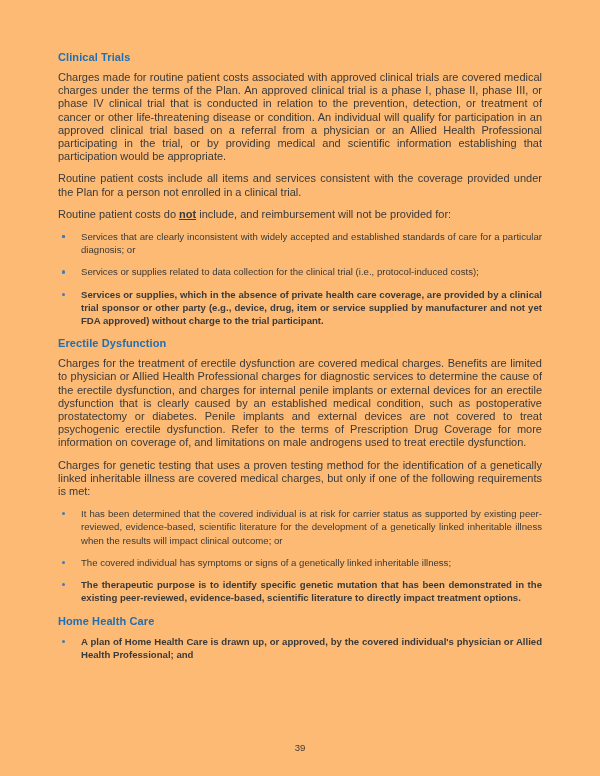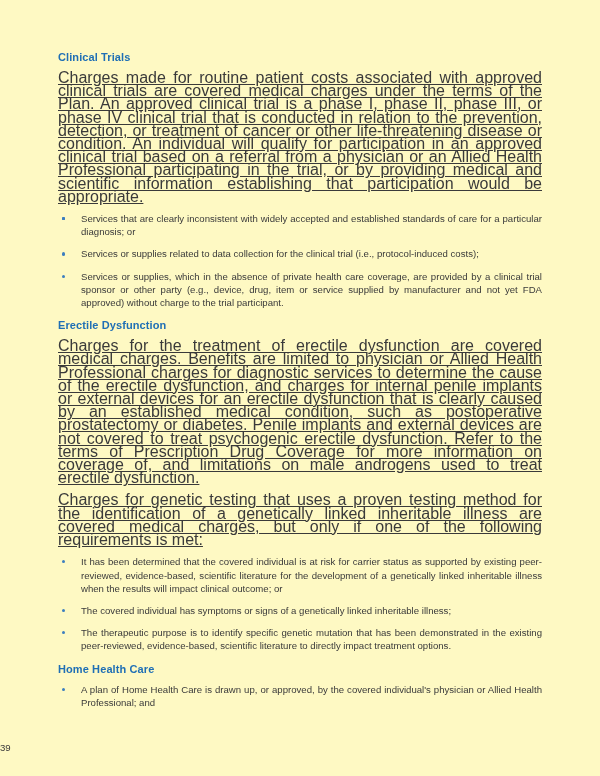--- a/index.html
+++ b/index.html
@@ -22,7 +22,7 @@
     top: 0;
     width: 600px;
     height: 776px;
-    background: #fef9c3;
+    background: #fdba74;
   }
   .content {
     position: absolute;

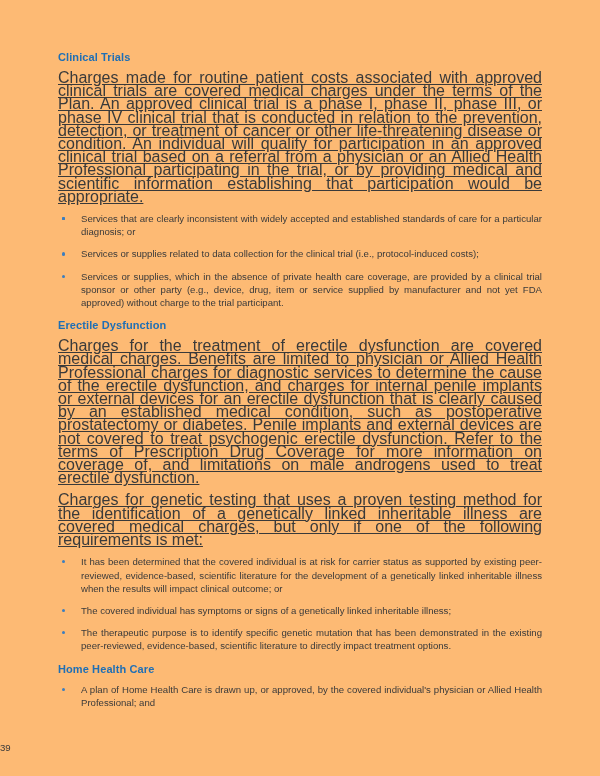--- a/index.html
+++ b/index.html
@@ -42,13 +42,12 @@
     margin-top: 9px;
   }
   p.body-text {
-    font-size: 16px;
+    font-size: 11px;
     line-height: 13.2px;
     text-align: justify;
     text-justify: inter-word;
     margin: 0 0 9px 0;
     color: #3a3a3a;
-    text-decoration: underline;
   }
   p.body-text:last-child {
     margin-bottom: 8px;

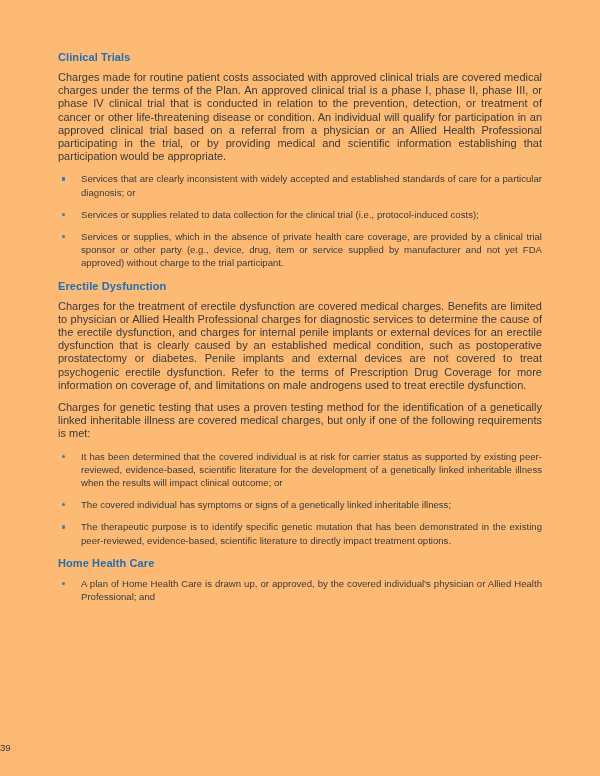--- a/index.html
+++ b/index.html
@@ -106,6 +106,7 @@
     <div class="section">
       <h2 class="section-heading">Clinical Trials</h2>
       <p class="body-text">Charges made for routine patient costs associated with approved clinical trials are covered medical charges under the terms of the Plan. An approved clinical trial is a phase I, phase II, phase III, or phase IV clinical trial that is conducted in relation to the prevention, detection, or treatment of cancer or other life-threatening disease or condition. An individual will qualify for participation in an approved clinical trial based on a referral from a physician or an Allied Health Professional participating in the trial, or by providing medical and scientific information establishing that participation would be appropriate.</p>
+      <p class="body-text">Routine patient costs include all items and services consistent with the coverage provided under the Plan for a person not enrolled in a clinical trial.</p>
       <ul class="bullet-list">
         <li><span class="bullet-dot"></span></li>
         <li><span class="bullet-dot"></span></li>

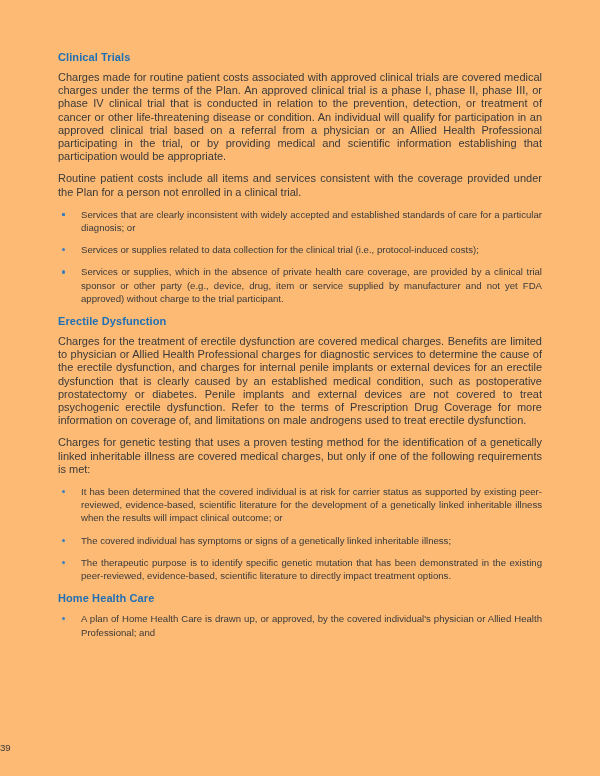--- a/index.html
+++ b/index.html
@@ -107,6 +107,7 @@
       <h2 class="section-heading">Clinical Trials</h2>
       <p class="body-text">Charges made for routine patient costs associated with approved clinical trials are covered medical charges under the terms of the Plan. An approved clinical trial is a phase I, phase II, phase III, or phase IV clinical trial that is conducted in relation to the prevention, detection, or treatment of cancer or other life-threatening disease or condition. An individual will qualify for participation in an approved clinical trial based on a referral from a physician or an Allied Health Professional participating in the trial, or by providing medical and scientific information establishing that participation would be appropriate.</p>
       <p class="body-text">Routine patient costs include all items and services consistent with the coverage provided under the Plan for a person not enrolled in a clinical trial.</p>
+      <p class="body-text"><span>Routine patient costs do </span><span class="emph-not">not</span><span> include, and reimbursement will not be provided for:</span></p>
       <ul class="bullet-list">
         <li><span class="bullet-dot"></span></li>
         <li><span class="bullet-dot"></span></li>

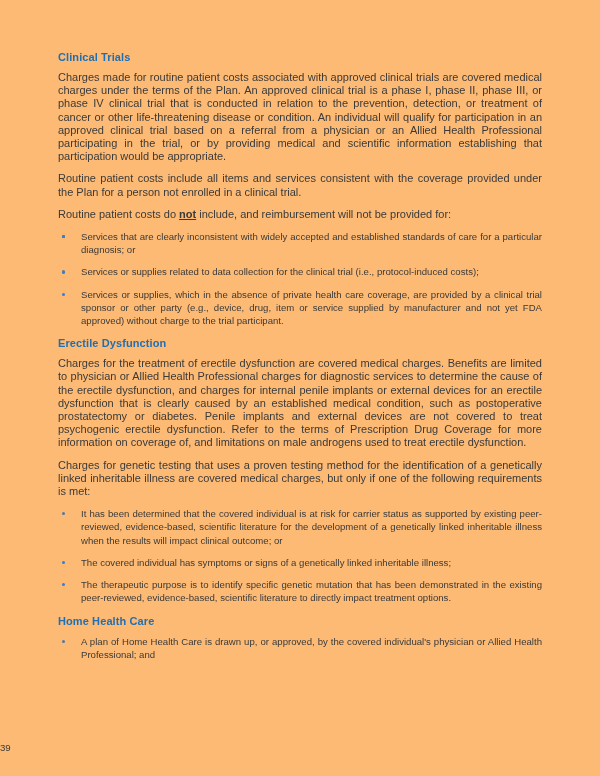--- a/index.html
+++ b/index.html
@@ -72,6 +72,7 @@
   }
   ul.bullet-list > li:last-child {
     margin-bottom: 0;
+    font-weight: bold;
   }
   ul.bullet-list > li .bullet-dot {
     position: absolute;

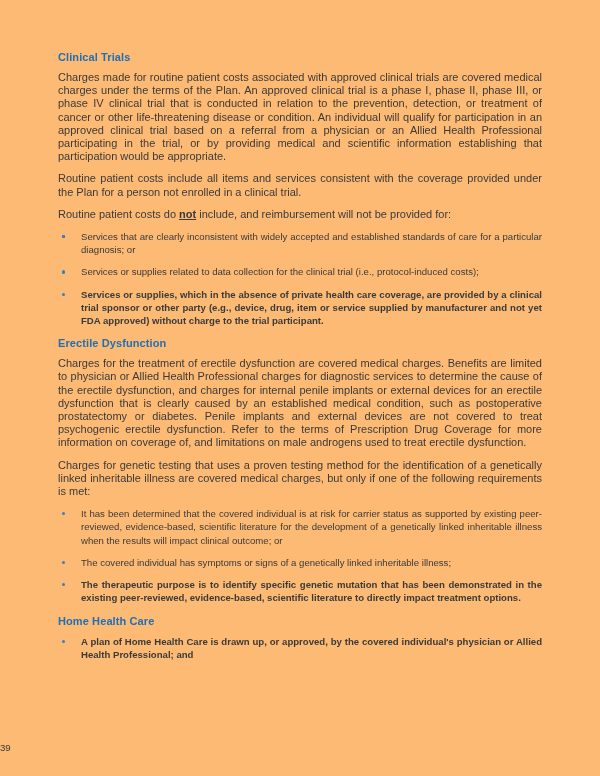--- a/index.html
+++ b/index.html
@@ -92,7 +92,7 @@
     left: 0;
     top: 742px;
     width: 600px;
-    text-align: left;
+    text-align: center;
     font-size: 9.6px;
     line-height: 12px;
     color: #3a3a3a;

